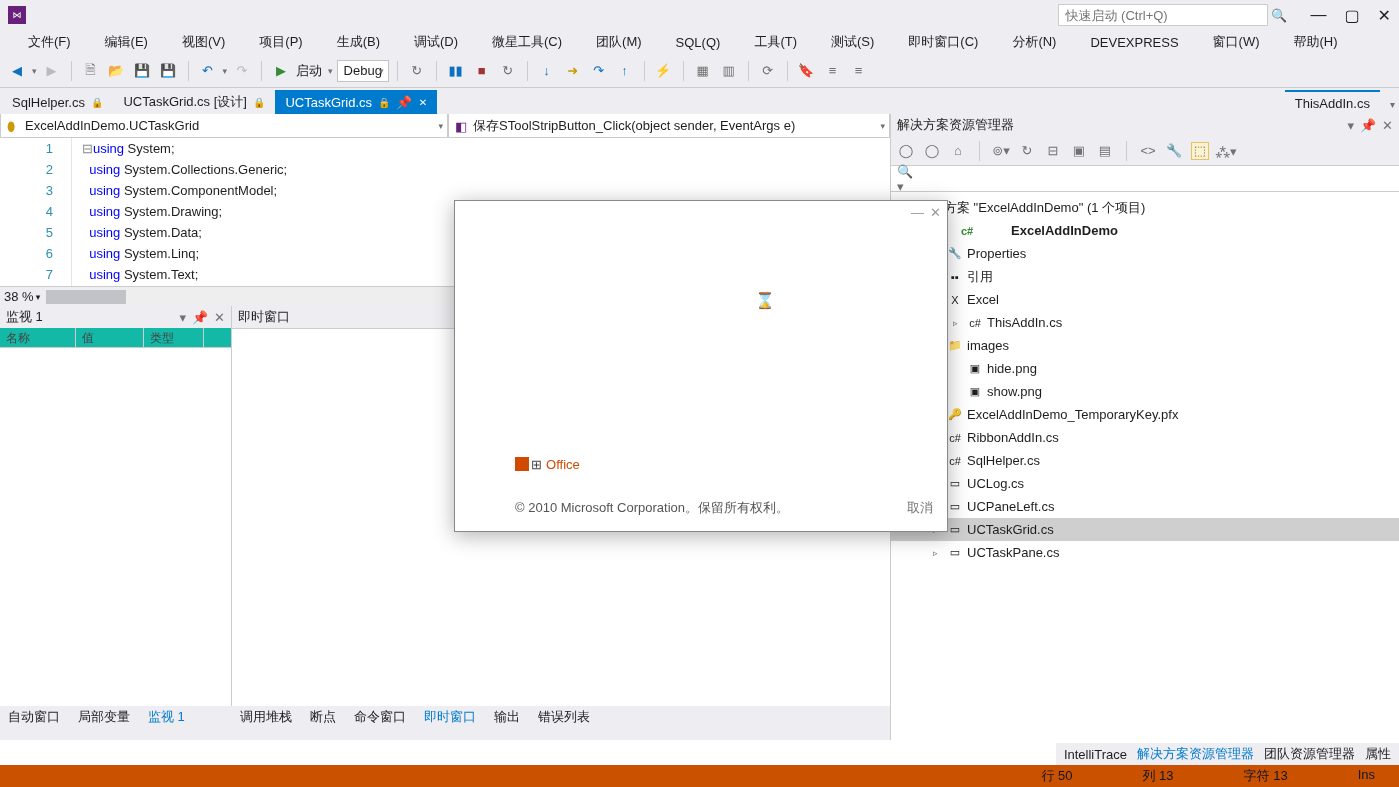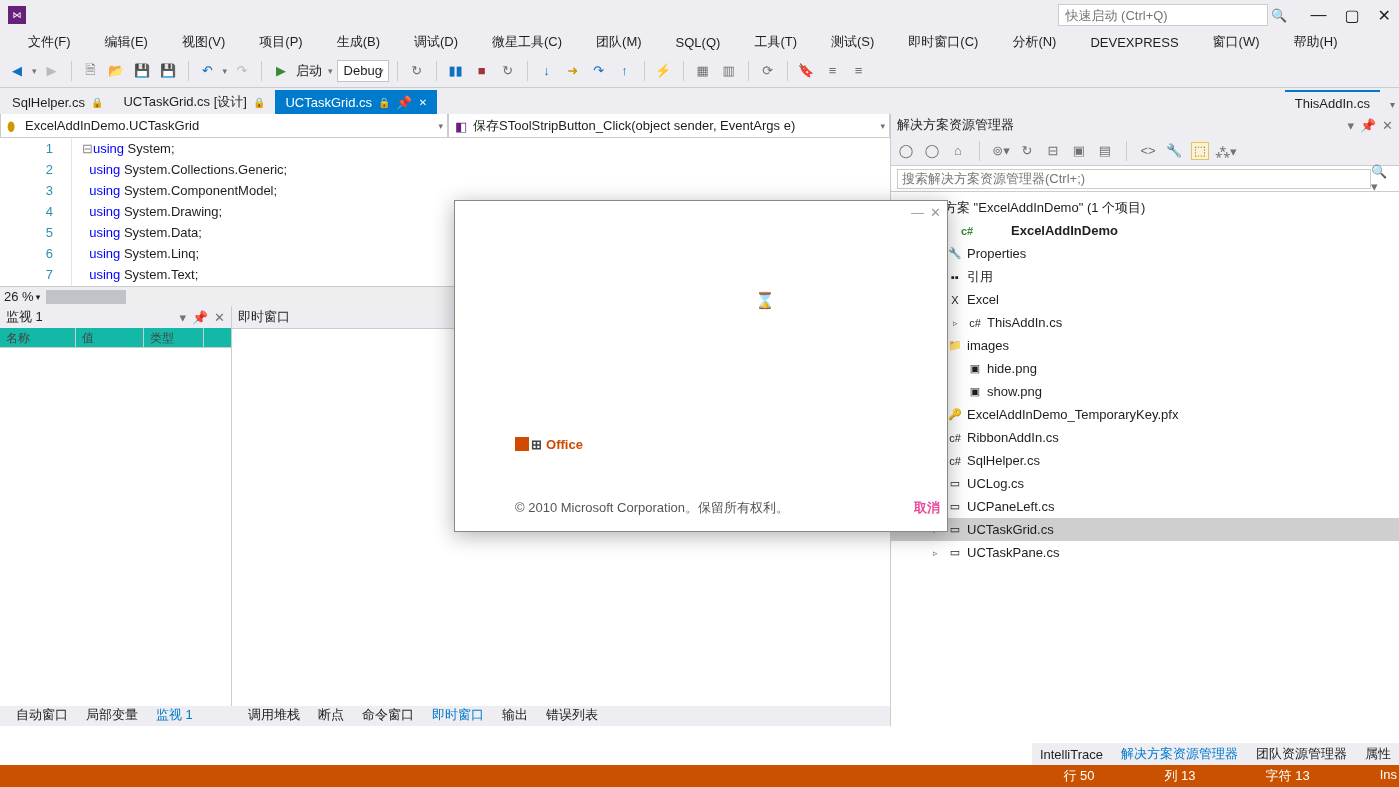--- a/index.html
+++ b/index.html
@@ -284,7 +284,6 @@
       <span class="tb-btn">⁂▾</span>
     </div>
     <div class="sln-search">
-      <input placeholder="搜索解决方案资源管理器(Ctrl+;)" style="">
       <span class="tb-btn">🔍▾</span>
     </div>
     <div class="tree" id="tree">

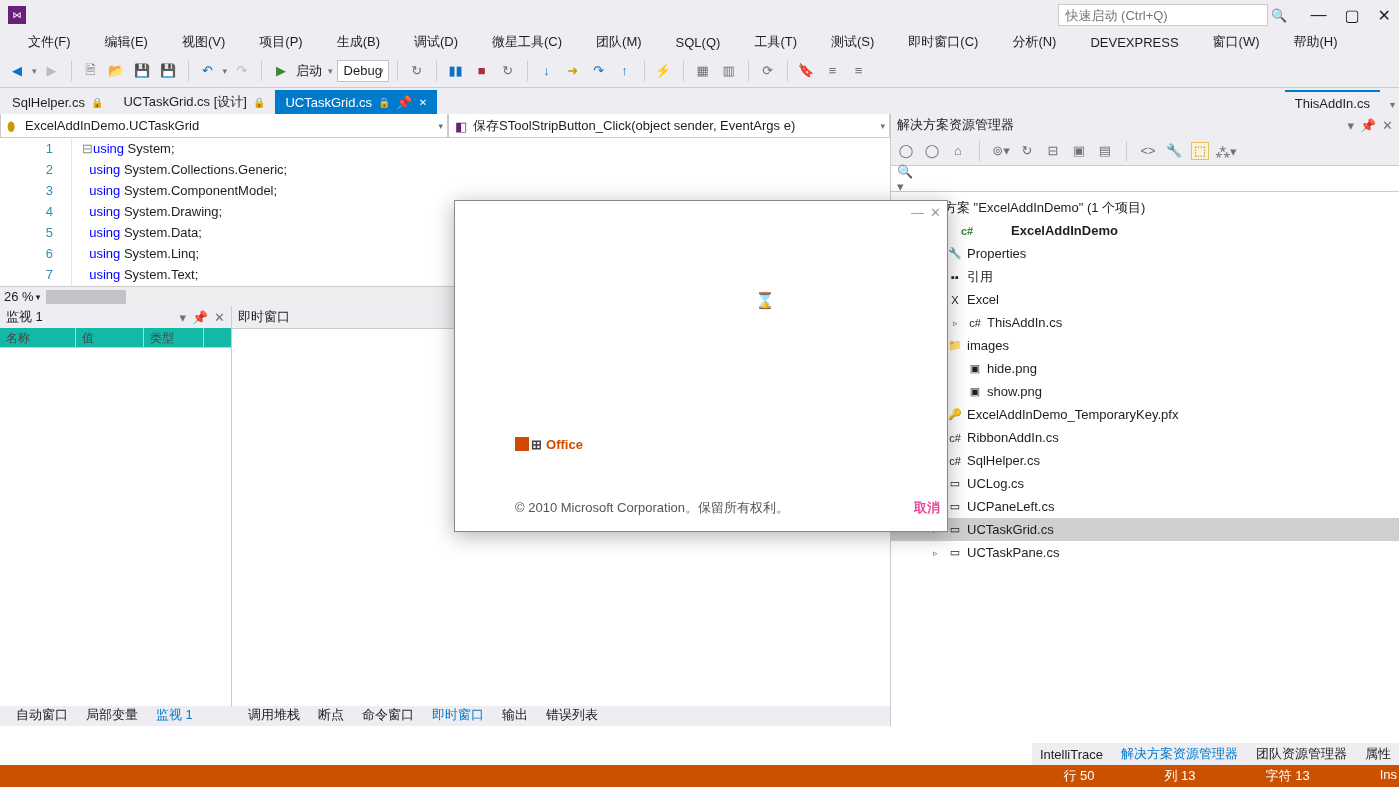--- a/index.html
+++ b/index.html
@@ -211,7 +211,7 @@
         </div>
     </div>
     <div class="zoom-row">
-      <span>26 %</span>
+      <span>38 %</span>
       <span style="font-size:9px;margin-left:2px">▾</span>
       <div class="sc"></div>
     </div>

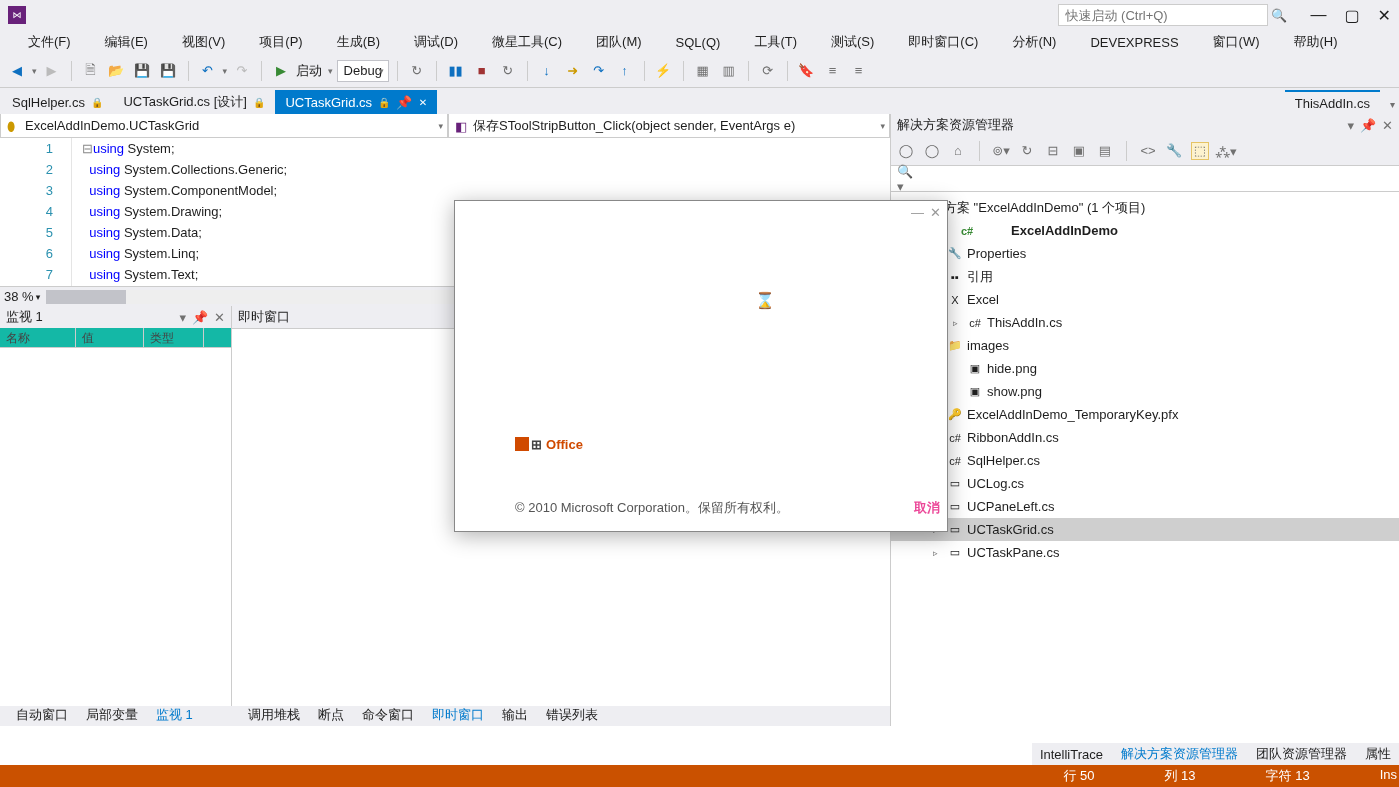--- a/index.html
+++ b/index.html
@@ -70,7 +70,7 @@
 .right-tabs span { cursor:pointer; } .right-tabs span.active { color:#007acc; }
 .office-dlg { position:absolute; left:454px; top:200px; width:494px; height:332px; background:#fff; border:1px solid #888; box-shadow:0 4px 20px rgba(0,0,0,.3); }
 .office-dlg .dlg-tb { position:absolute; top:4px; right:6px; display:flex; gap:6px; color:#999; font-size:11px; }
-.office-dlg .logo { position:absolute; left:60px; top:234px; font-weight:bold; color:#d04a00; font-size:15px; }
+.office-dlg .logo { position:absolute; left:60px; top:254px; font-weight:normal; color:#d04a00; font-size:15px; }
 .office-dlg .logo .sq { display:inline-block; width:14px; height:14px; background:#d04a00; margin-right:2px; vertical-align:-2px; }
 .office-dlg .copy { position:absolute; left:60px; bottom:14px; color:#555; font-size:13px; }
 .office-dlg .cancel { position:absolute; right:7px; bottom:14px; color:#ec4899; cursor:pointer;font-weight:bold; }

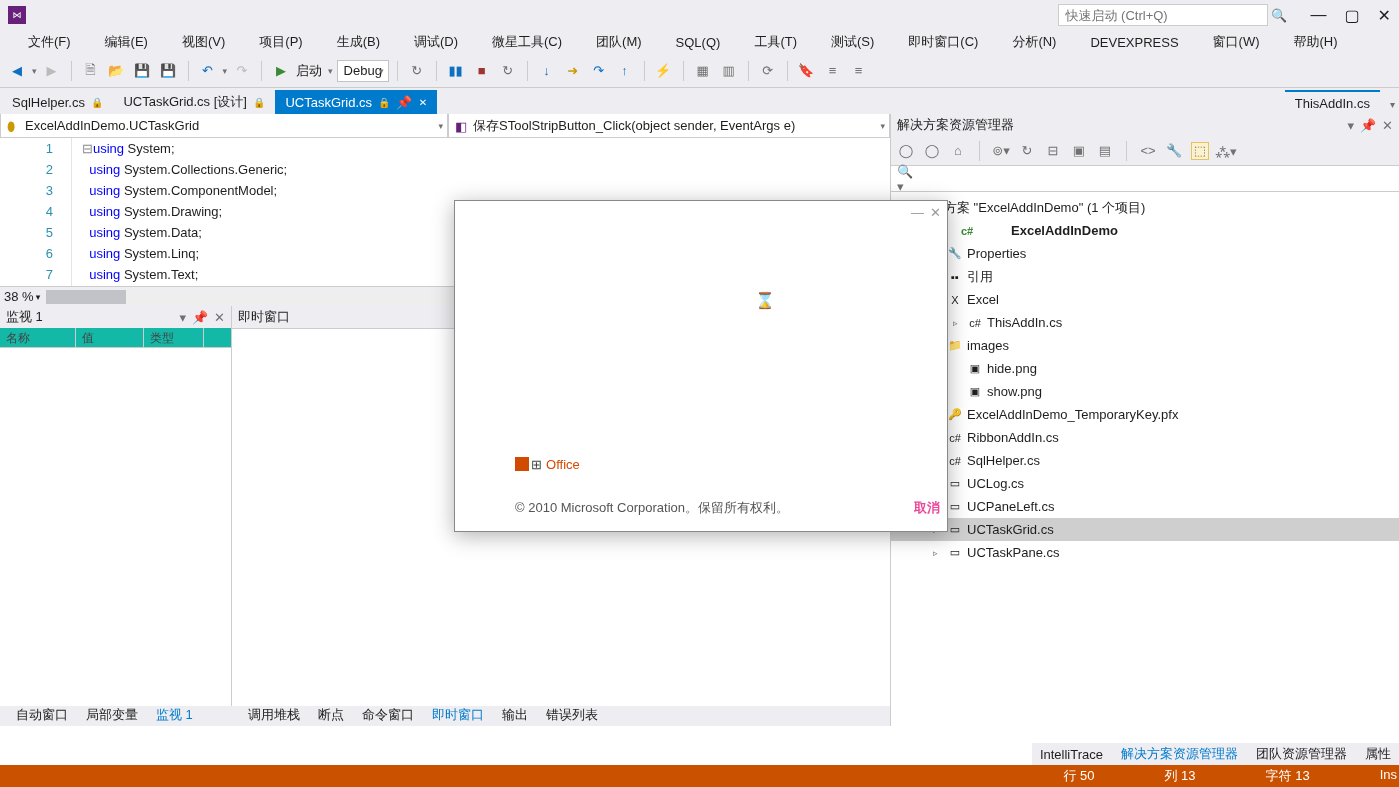--- a/index.html
+++ b/index.html
@@ -73,7 +73,7 @@
 .office-dlg .logo { position:absolute; left:60px; top:254px; font-weight:normal; color:#d04a00; font-size:15px; }
 .office-dlg .logo .sq { display:inline-block; width:14px; height:14px; background:#d04a00; margin-right:2px; vertical-align:-2px; }
 .office-dlg .copy { position:absolute; left:60px; bottom:14px; color:#555; font-size:13px; }
-.office-dlg .cancel { position:absolute; right:7px; bottom:14px; color:#ec4899; cursor:pointer;font-weight:bold; }
+.office-dlg .cancel { position:absolute; right:14px; bottom:14px; color:#737373; cursor:pointer; }
 .office-dlg .wait { position:absolute; left:300px; top:90px; font-size:16px; }
 </style>
 </head>

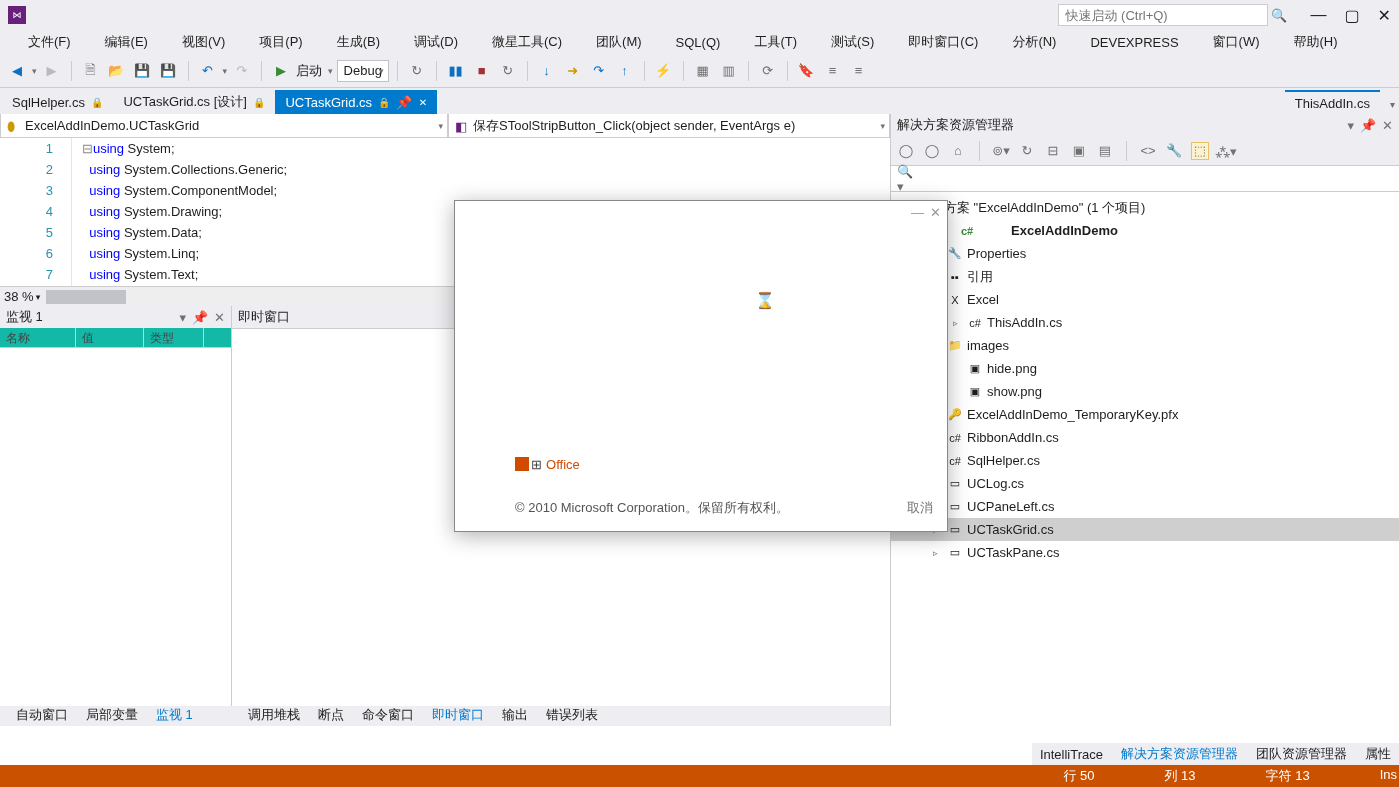--- a/index.html
+++ b/index.html
@@ -47,7 +47,7 @@
 .watch-cols span { padding:2px 6px; border-right:1px solid #ccc; font-size:12px; color:#444; }
 .immediate-panel { flex:1; display:flex; flex-direction:column; }
 .imm-body { flex:1; background:#fff; border-top:1px solid #ccc; position:relative; }
-.bottom-tabs { height:20px; background:#eeeef2; display:flex; align-items:flex-end; padding:0 12px; gap:10px; font-size:12px; }
+.bottom-tabs { height:34px; background:#eeeef2; display:flex; align-items:flex-start; padding:0 4px; gap:10px; font-size:12px; }
 .bottom-tabs span { color:#1e1e1e; cursor:pointer; padding:2px 4px; }
 .bottom-tabs span.active { color:#007acc; }
 .rightcol { flex:1; border-left:1px solid #ccc; display:flex; flex-direction:column; }

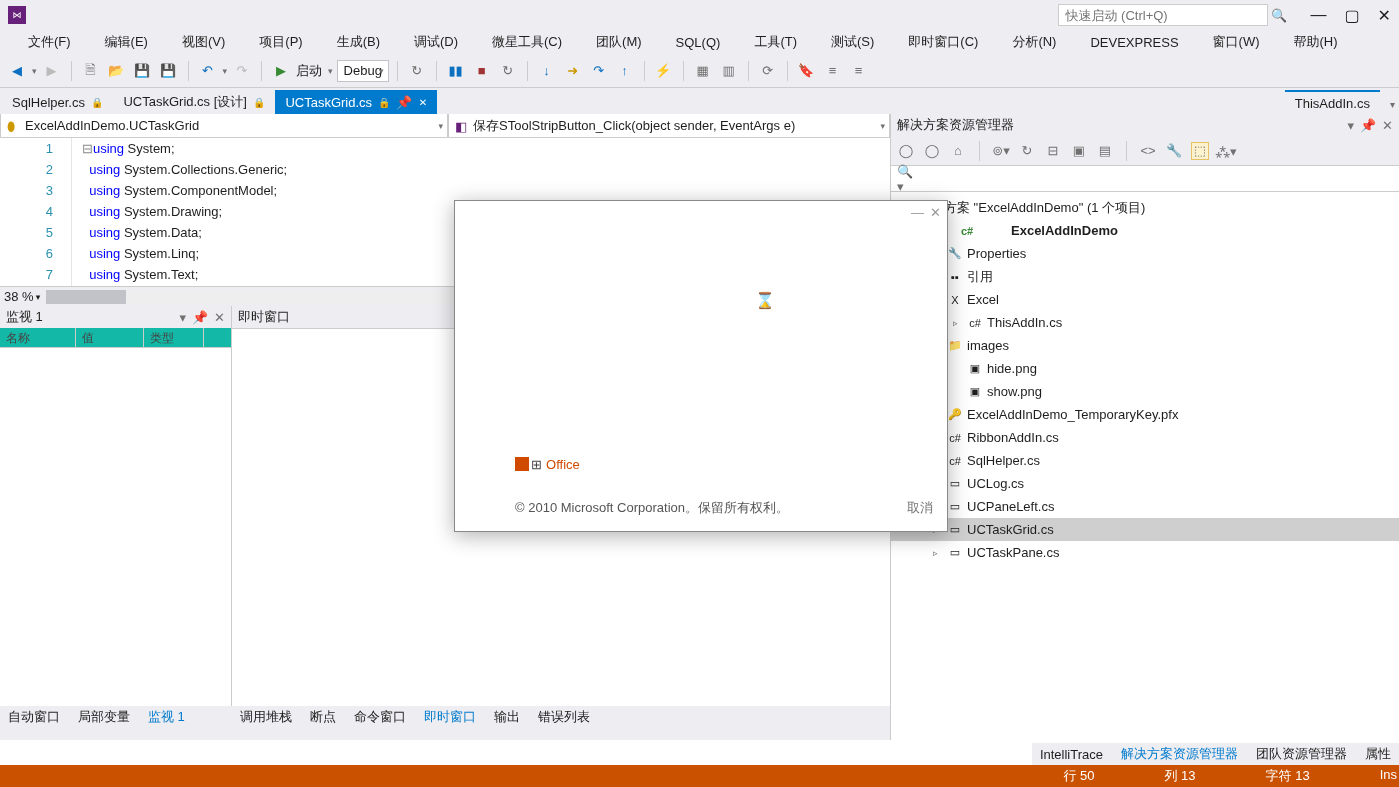--- a/index.html
+++ b/index.html
@@ -66,7 +66,7 @@
 .ind1 { padding-left:22px;gap:32px; } .ind2 { padding-left:42px; } .ind3 { padding-left:62px; }
 .status { position:absolute; bottom:0; left:0; right:0; height:22px; background:#ca5100; color:#ffffff; display:flex; align-items:center; padding:0 2px; font-size:12px;text-align:center; }
 .status .sr { margin-left:auto; display:flex; gap:70px; }
-.right-tabs { position:absolute; right:0; bottom:22px; height:22px; background:#eeeef2; display:flex; align-items:center; gap:18px; padding:0 8px; font-size:12px; }
+.right-tabs { position:absolute; right:0; bottom:22px; height:22px; background:#eeeef2; display:flex; align-items:center; gap:10px; padding:0 8px; font-size:12px; }
 .right-tabs span { cursor:pointer; } .right-tabs span.active { color:#007acc; }
 .office-dlg { position:absolute; left:454px; top:200px; width:494px; height:332px; background:#fff; border:1px solid #888; box-shadow:0 4px 20px rgba(0,0,0,.3); }
 .office-dlg .dlg-tb { position:absolute; top:4px; right:6px; display:flex; gap:6px; color:#999; font-size:11px; }

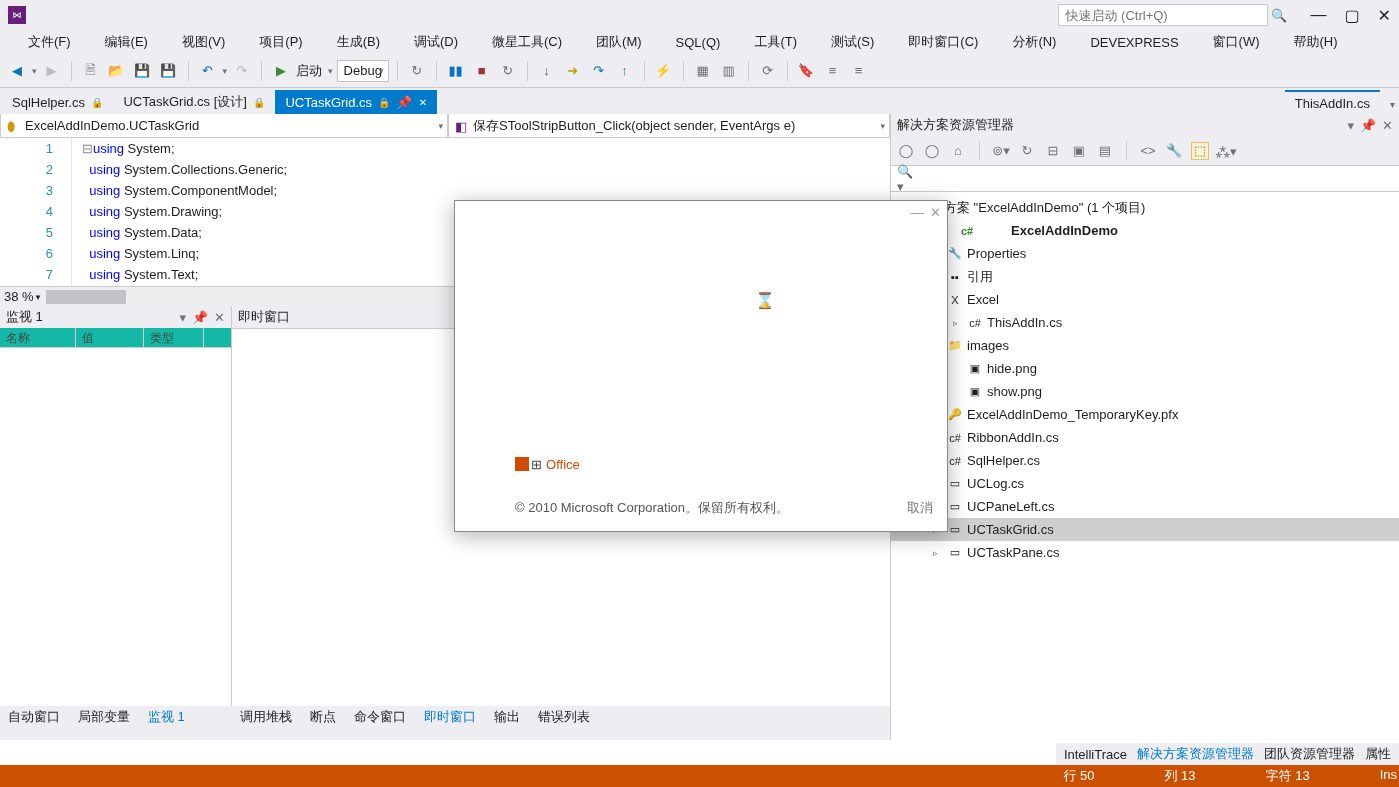--- a/index.html
+++ b/index.html
@@ -64,7 +64,7 @@
 .tree-row .fico { width:16px; height:16px; margin-right:4px; display:flex; align-items:center; justify-content:center; font-size:11px; }
 .tree-row.bold { font-weight:bold; }
 .ind1 { padding-left:22px;gap:32px; } .ind2 { padding-left:42px; } .ind3 { padding-left:62px; }
-.status { position:absolute; bottom:0; left:0; right:0; height:22px; background:#ca5100; color:#ffffff; display:flex; align-items:center; padding:0 2px; font-size:12px;text-align:center; }
+.status { position:absolute; bottom:0; left:0; right:0; height:22px; background:#ca5100; color:#0f172a; display:flex; align-items:center; padding:0 24px; font-size:12px;text-align:center; }
 .status .sr { margin-left:auto; display:flex; gap:70px; }
 .right-tabs { position:absolute; right:0; bottom:22px; height:22px; background:#eeeef2; display:flex; align-items:center; gap:10px; padding:0 8px; font-size:12px; }
 .right-tabs span { cursor:pointer; } .right-tabs span.active { color:#007acc; }

